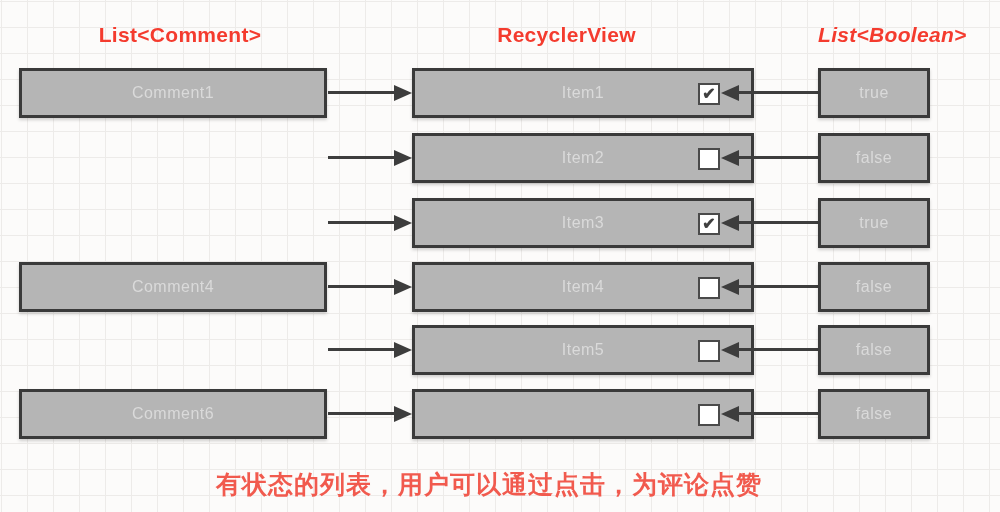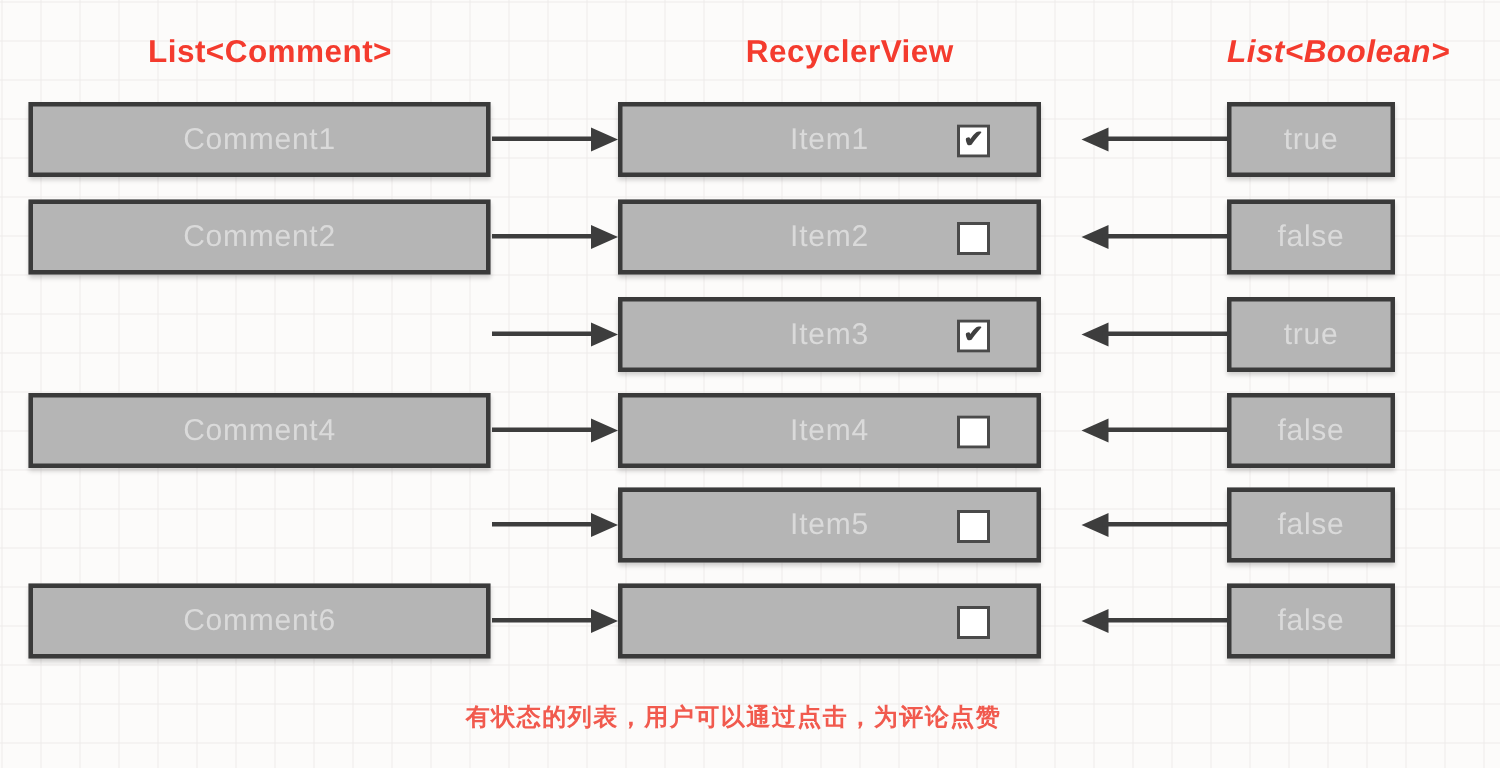--- a/index.html
+++ b/index.html
@@ -38,7 +38,7 @@
   .box .box-label {
     display:block;
     line-height:44px;
-    font-size:20px;
+    font-size:16px;
     color:#dadada;
     letter-spacing:0.5px;
   }

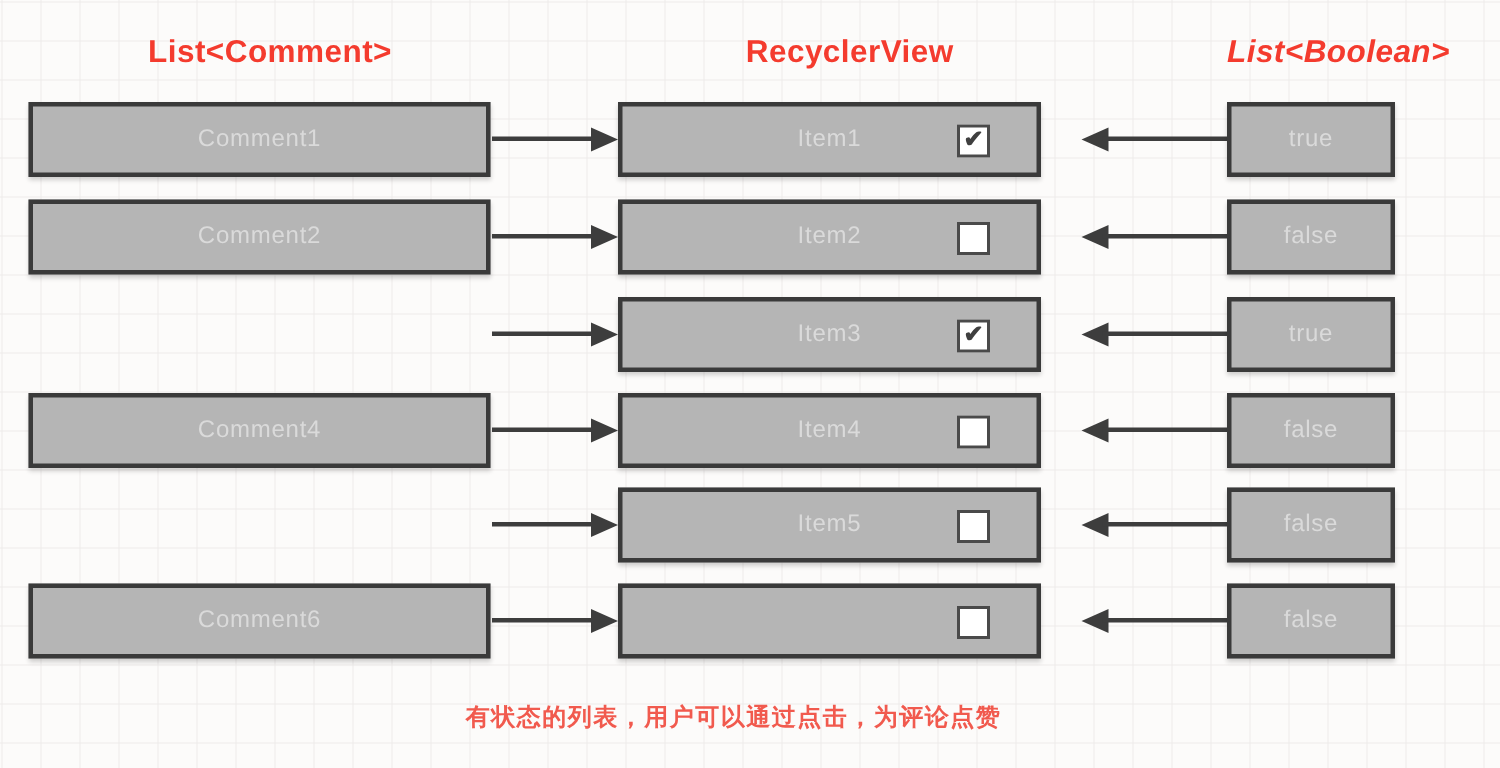--- a/index.html
+++ b/index.html
@@ -43,7 +43,7 @@
     letter-spacing:0.5px;
   }
   .comment-box { left:19px;  width:308px; }
-  .item-box    { left:412px; width:282px; }
+  .item-box    { left:412px; width:342px; }
   .bool-box    { left:818px; width:112px; }
 
   .checkbox {

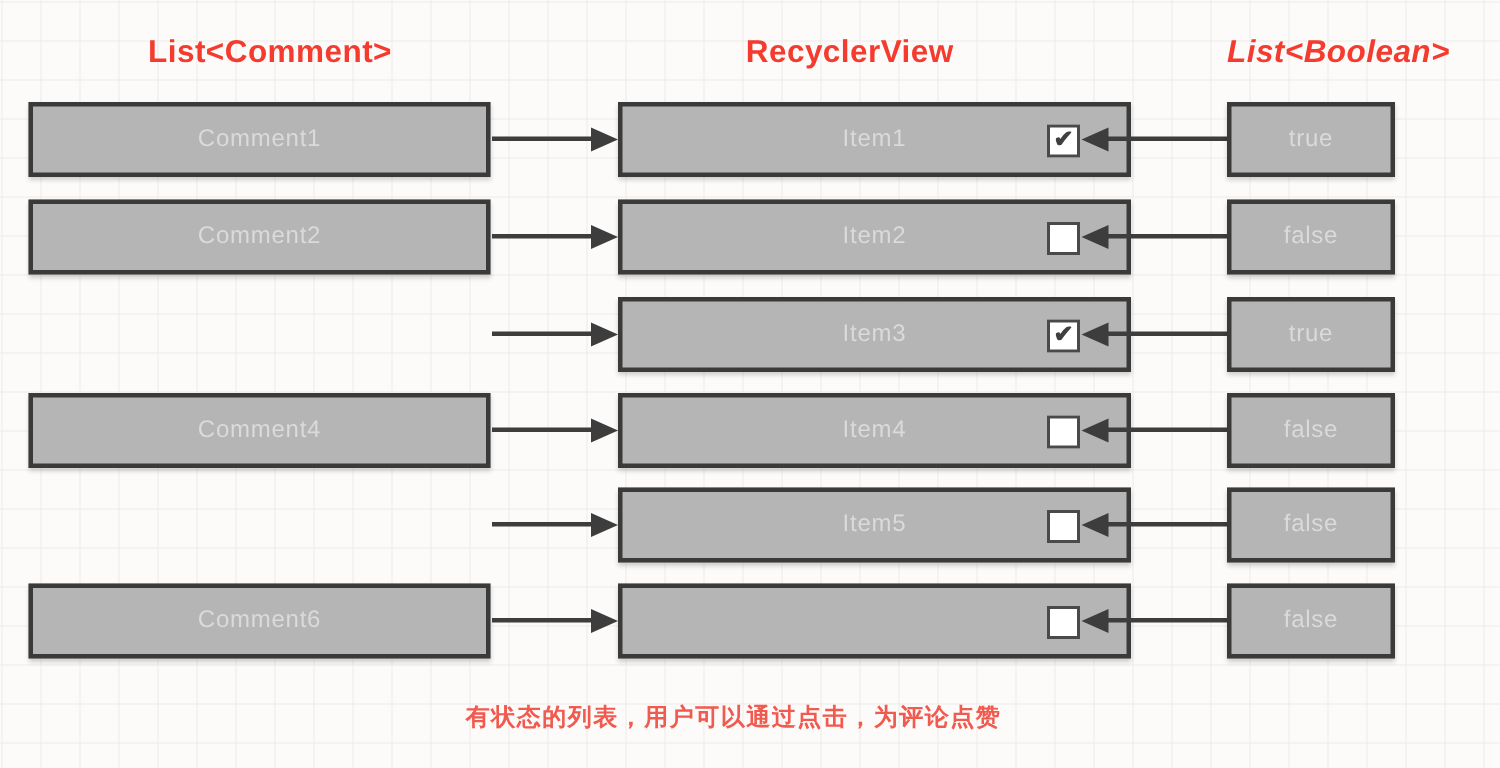--- a/index.html
+++ b/index.html
@@ -118,9 +118,6 @@
   </div>
 
   <div class="row" style="top:133px">
-    <div class="box comment-box">
-      <span class="box-label">Comment2</span>
-    </div>
     <div class="arrow arrow-right">
         <i class="aline"></i>
         <i class="ahead"></i>

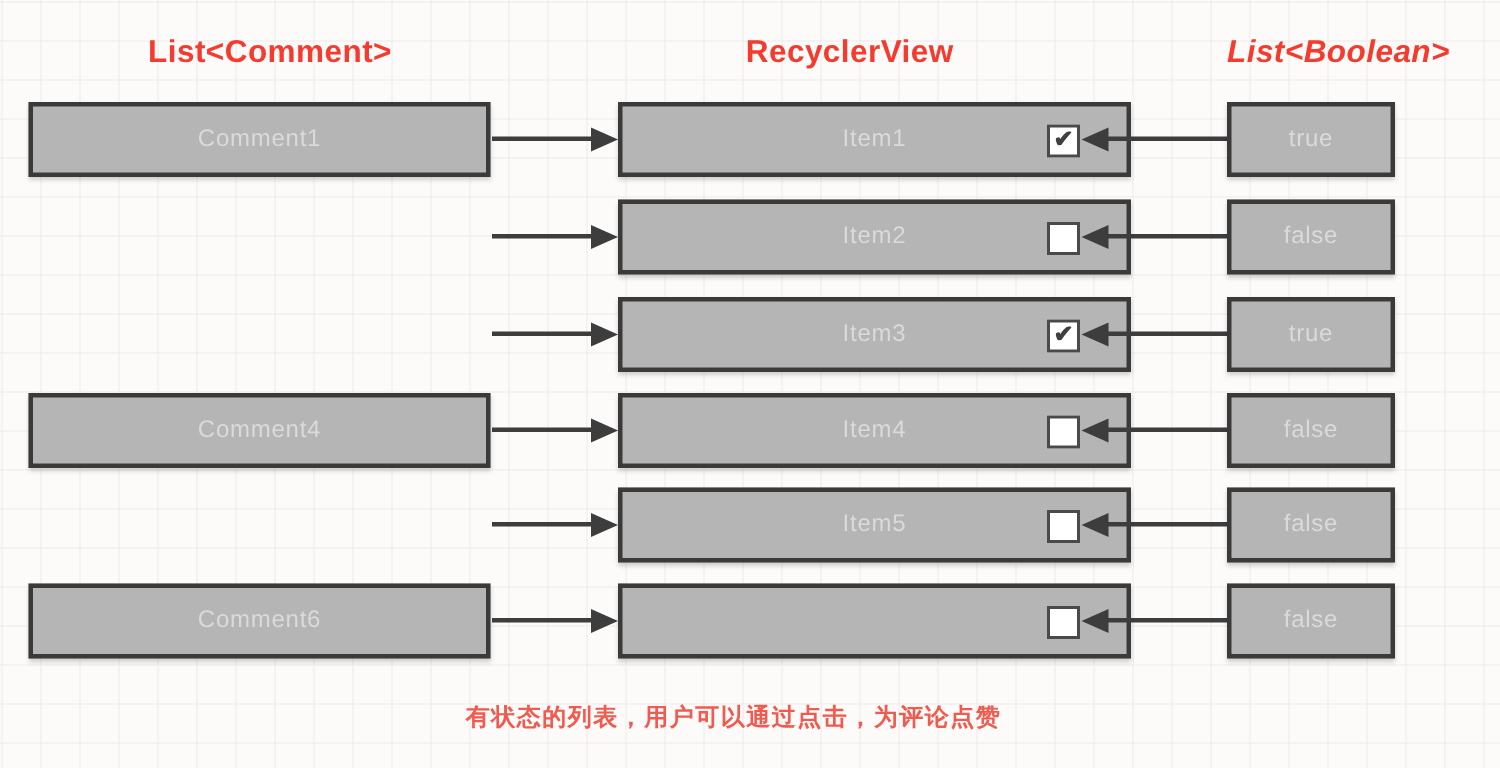--- a/index.html
+++ b/index.html
@@ -82,7 +82,7 @@
   .caption {
     position:absolute; top:468px; left:0; width:978px;
     text-align:center;
-    font-size:16px; font-weight:bold;
+    font-size:25px; font-weight:bold;
     color:#f15a4e;
     letter-spacing:1px;
   }

